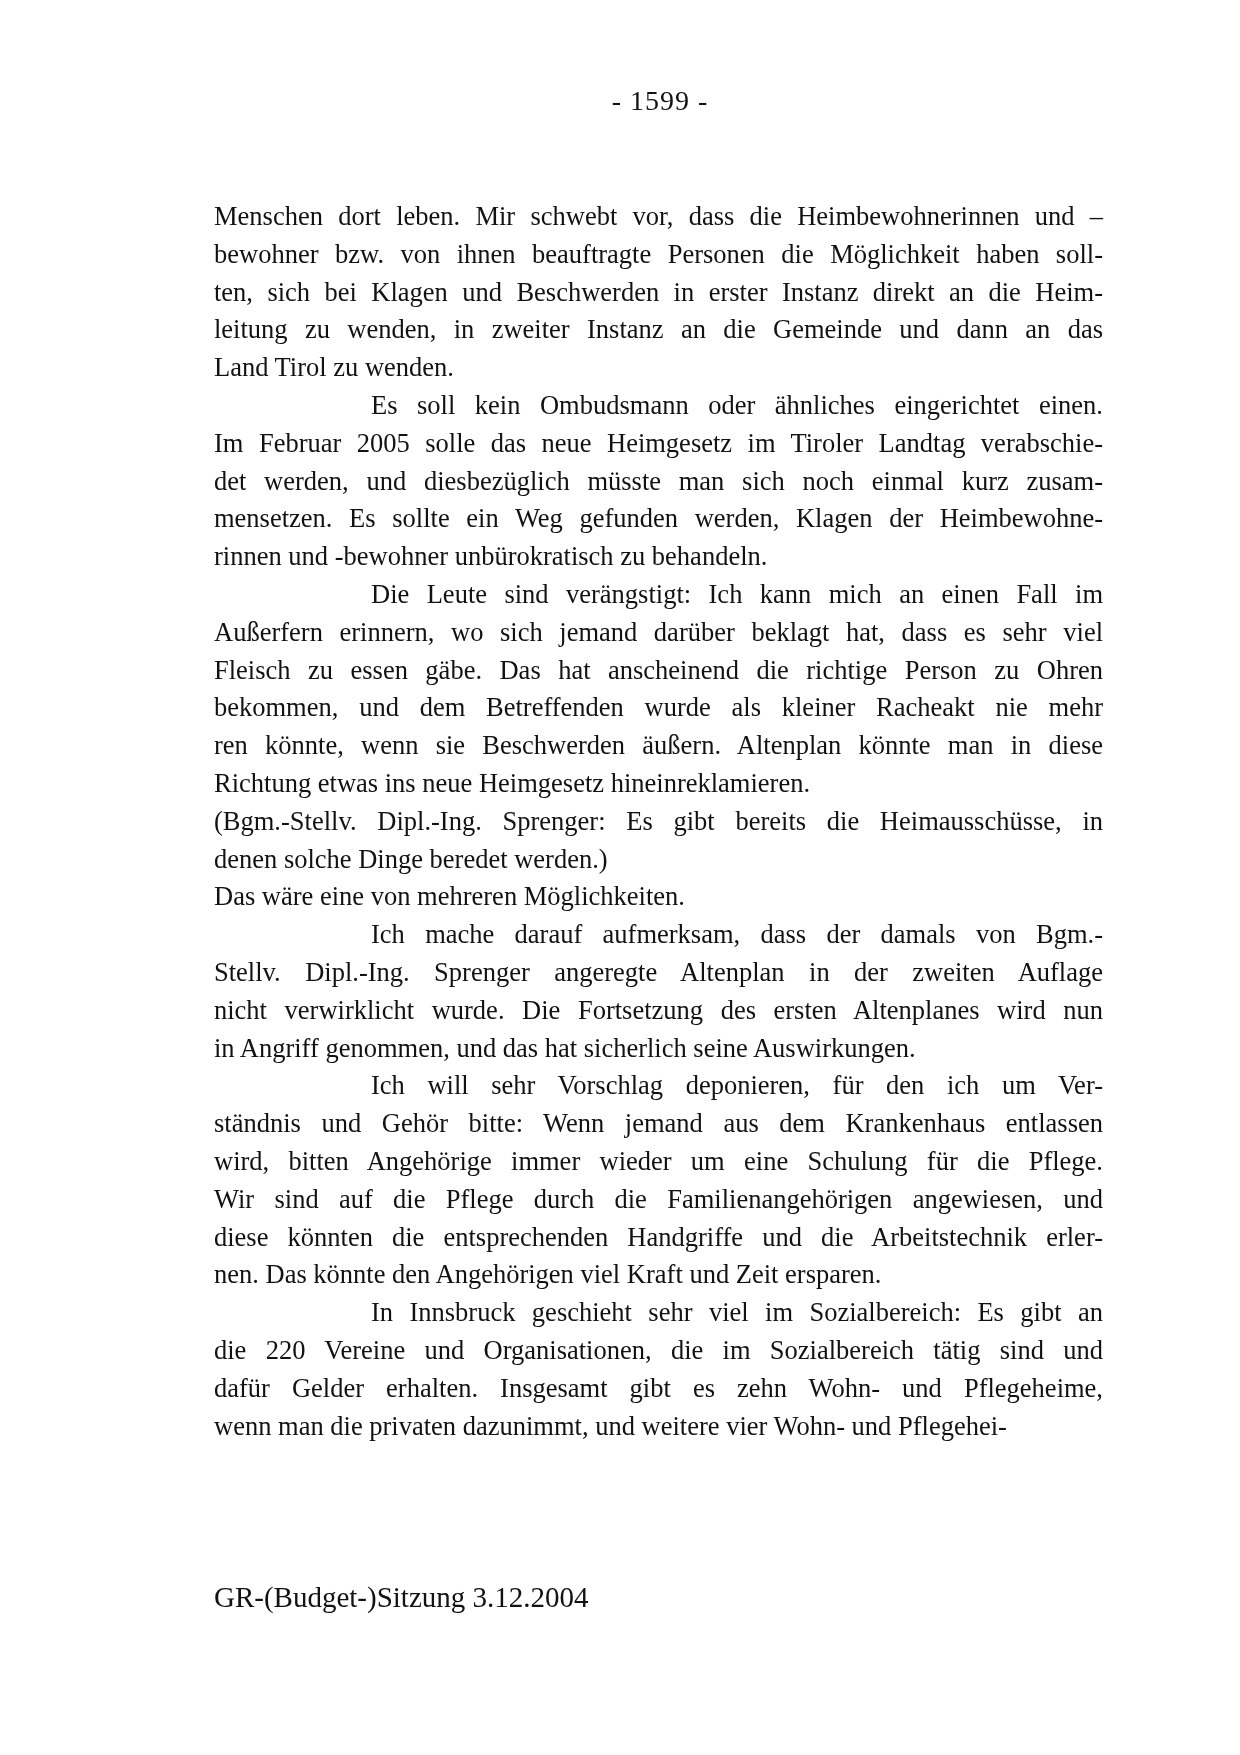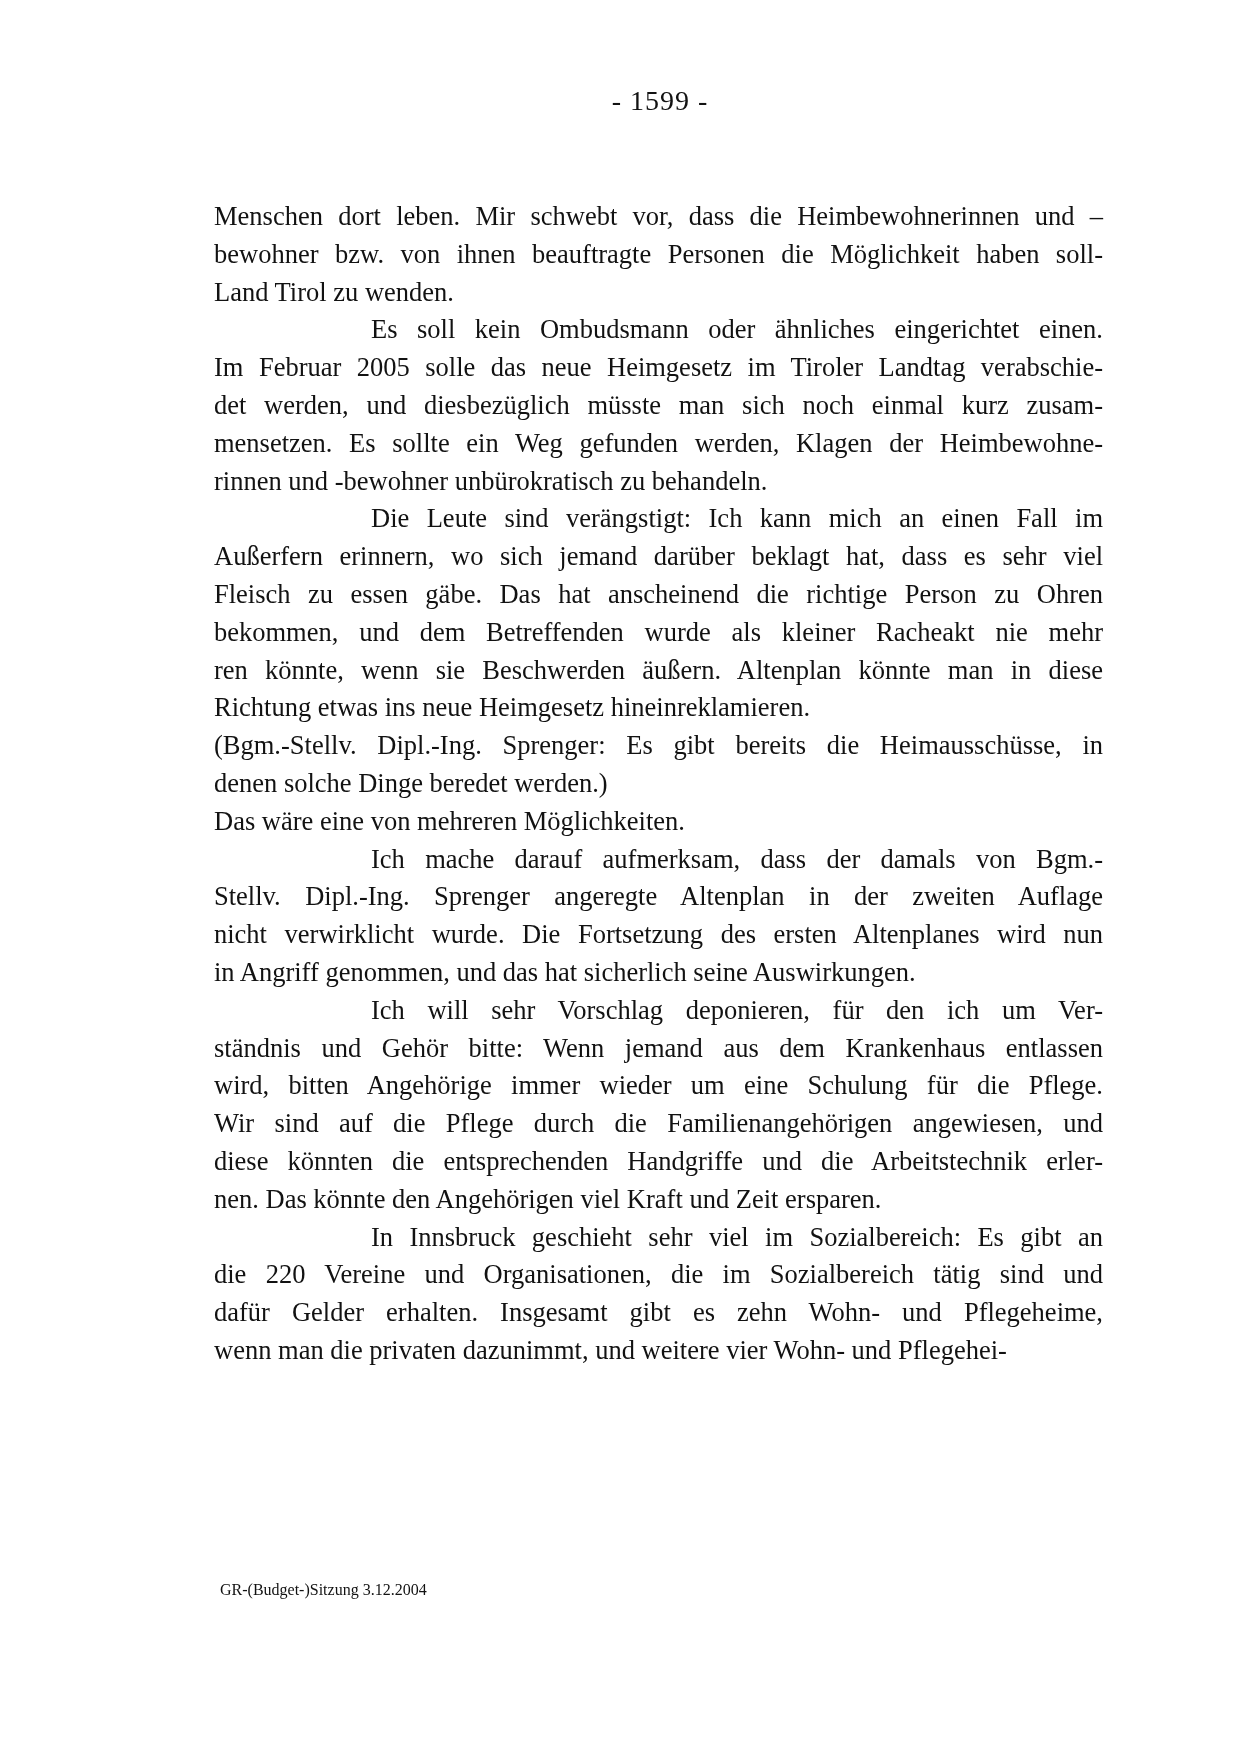--- a/index.html
+++ b/index.html
@@ -70,6 +70,7 @@
       <div class="paragraph">
         <div class="line">Menschen dort leben. Mir schwebt vor, dass die Heimbewohnerinnen und –</div>
         <div class="line">bewohner bzw. von ihnen beauftragte Personen die Möglichkeit haben soll-</div>
+        <div class="line">ten, sich bei Klagen und Beschwerden in erster Instanz direkt an die Heim-</div>
         <div class="line last">Land Tirol zu wenden.</div>
       </div>
       <div class="paragraph">

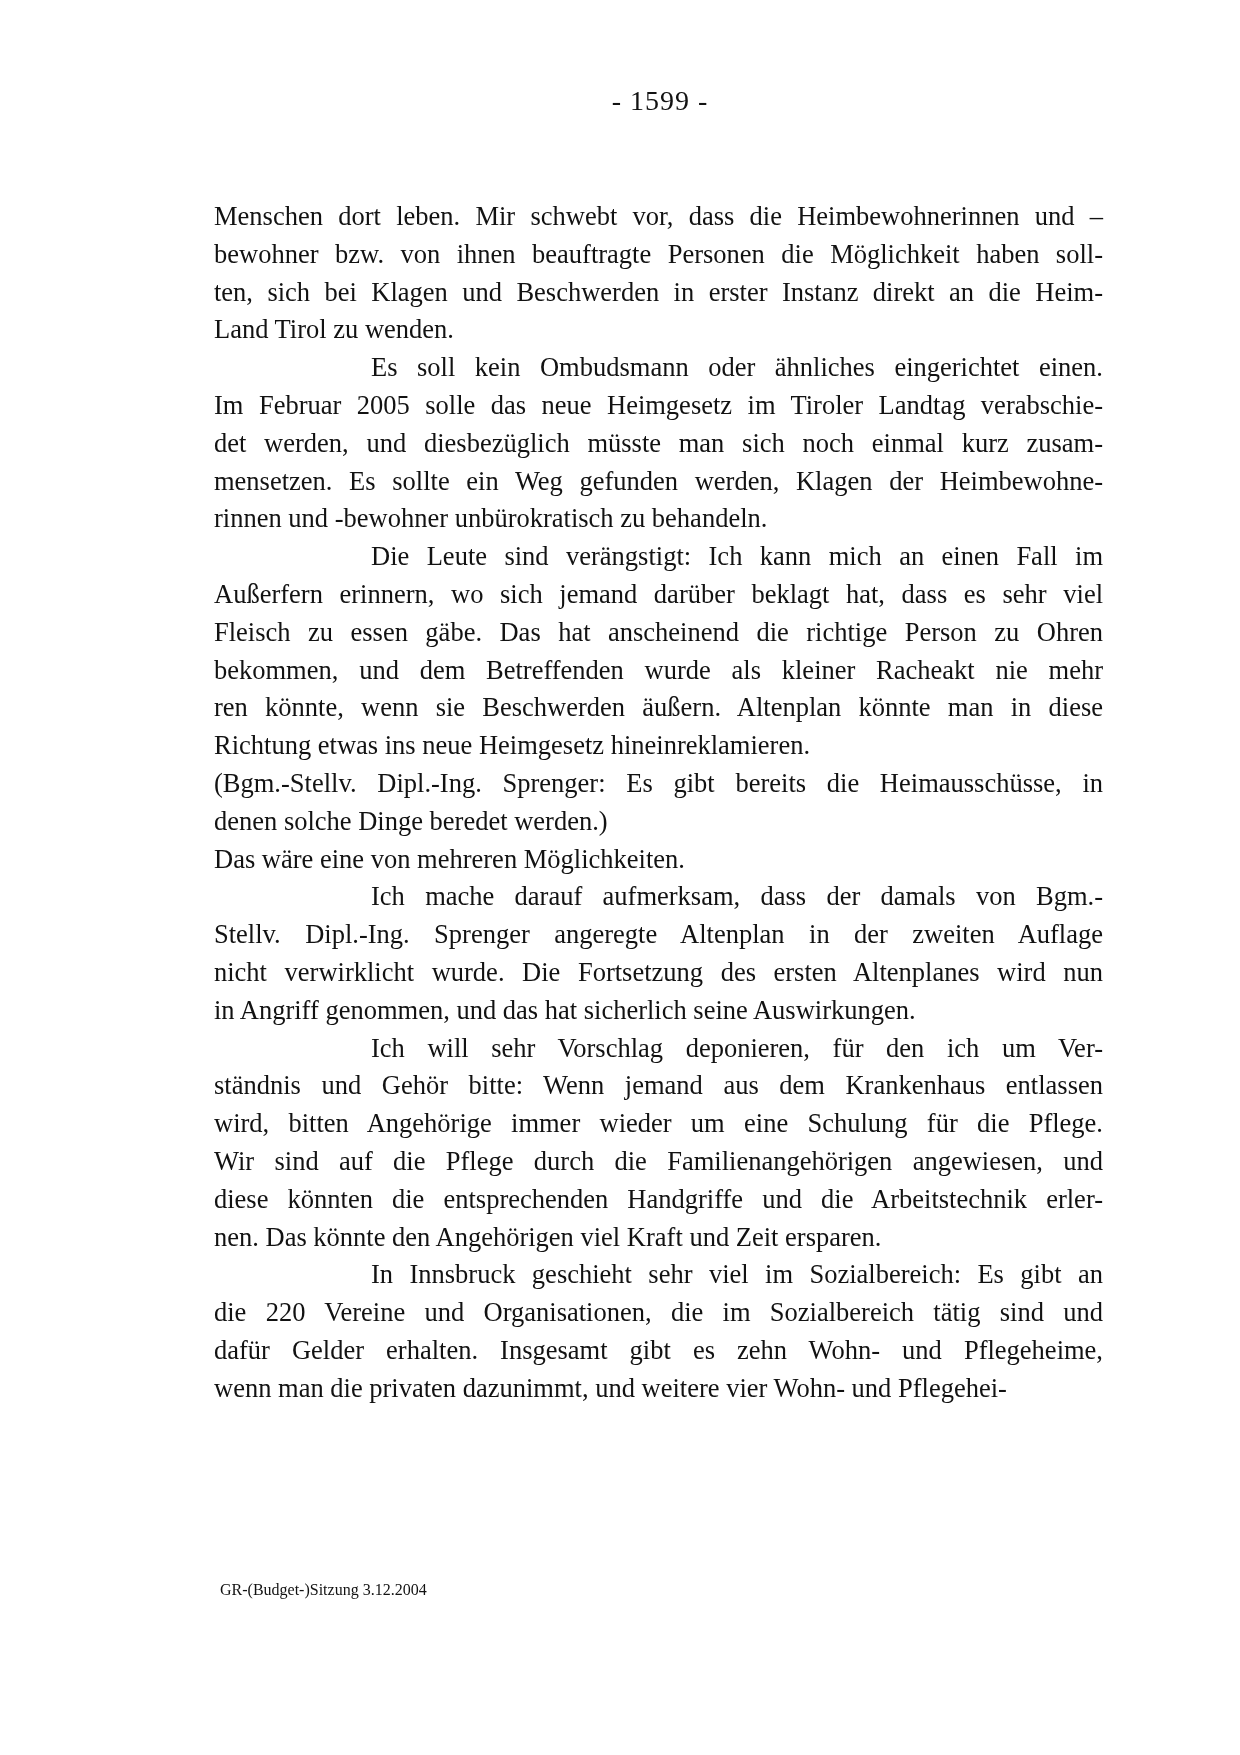--- a/index.html
+++ b/index.html
@@ -71,6 +71,7 @@
         <div class="line">Menschen dort leben. Mir schwebt vor, dass die Heimbewohnerinnen und –</div>
         <div class="line">bewohner bzw. von ihnen beauftragte Personen die Möglichkeit haben soll-</div>
         <div class="line">ten, sich bei Klagen und Beschwerden in erster Instanz direkt an die Heim-</div>
+        <div class="line">leitung zu wenden, in zweiter Instanz an die Gemeinde und dann an das</div>
         <div class="line last">Land Tirol zu wenden.</div>
       </div>
       <div class="paragraph">

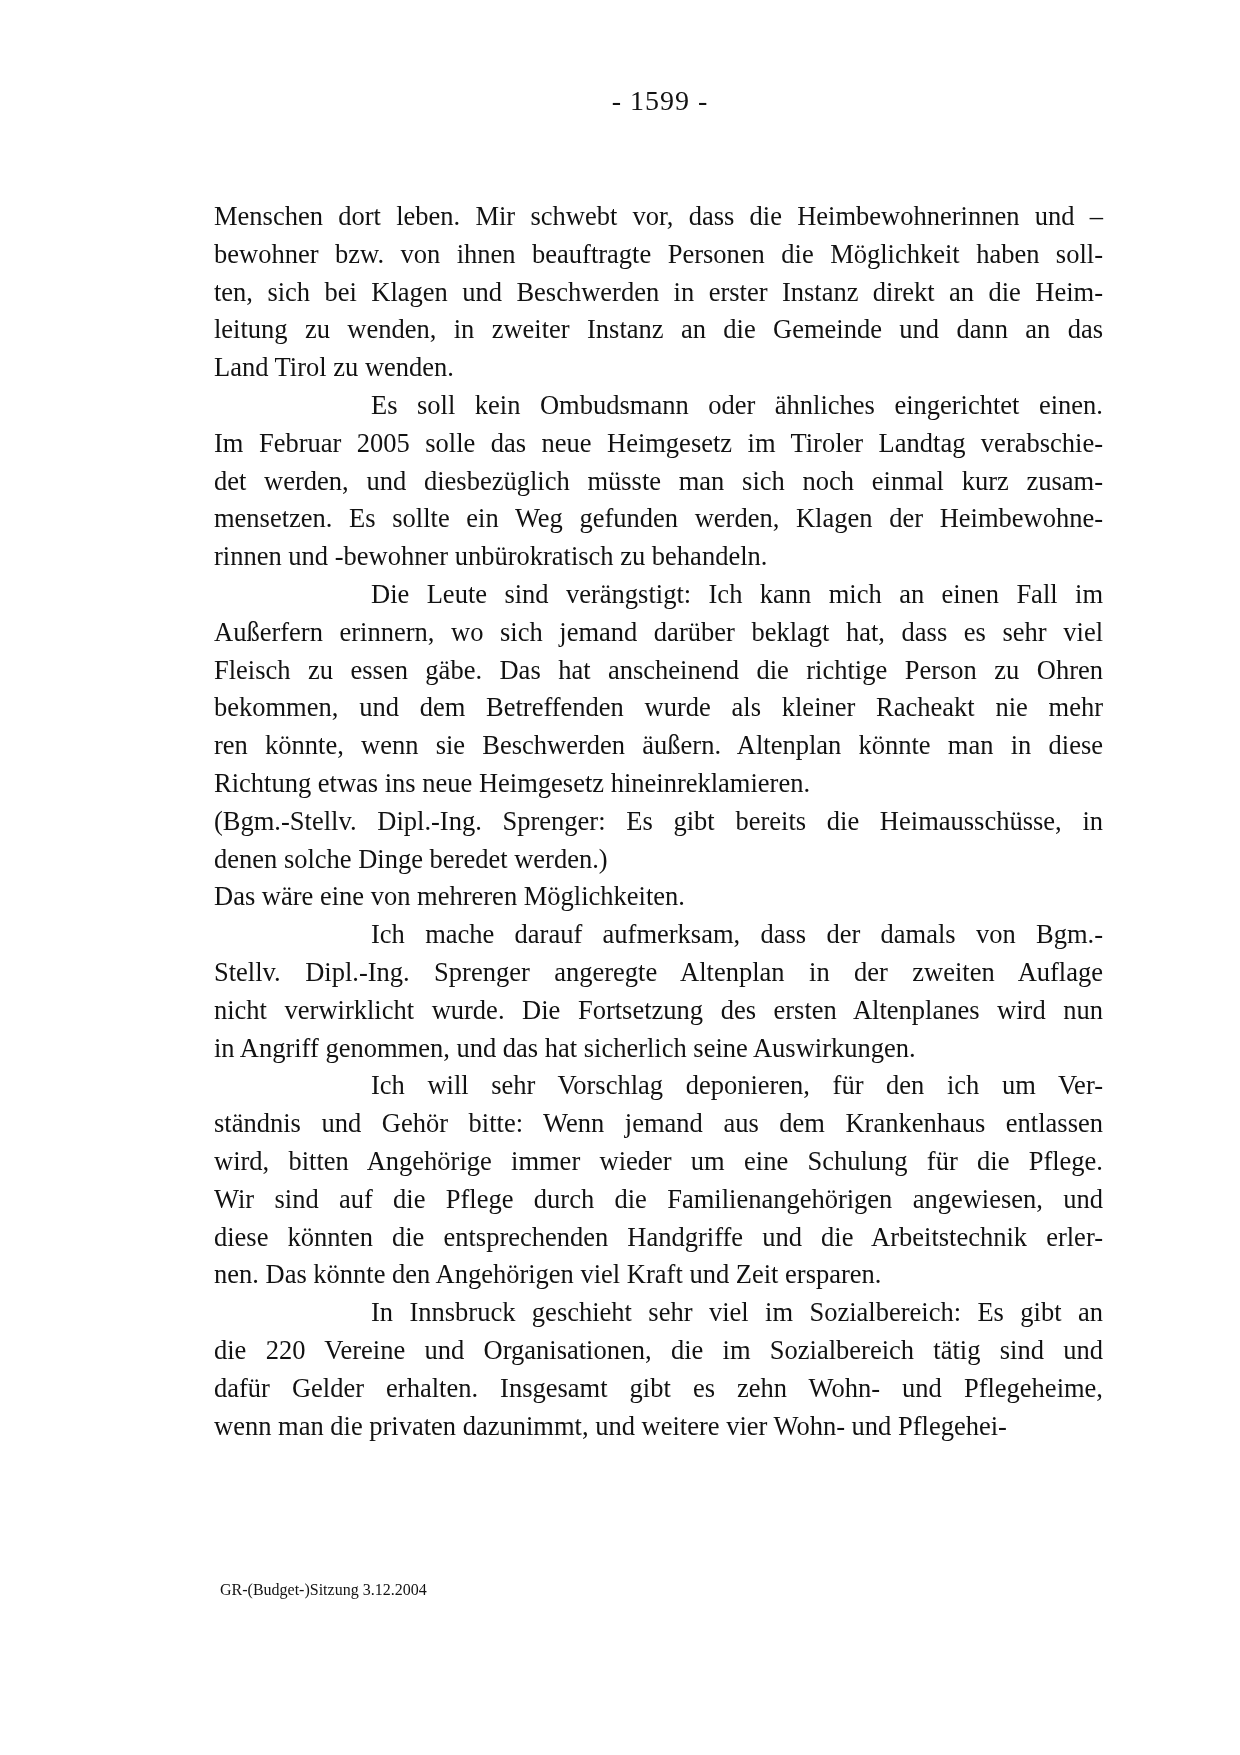--- a/index.html
+++ b/index.html
@@ -55,8 +55,8 @@
   .doc-footer {
     position: absolute;
     top: 1580px;
-    left: 180px;
-    font-size: 16px;
+    left: 174px;
+    font-size: 29px;
     line-height: 1.2;
   }
 </style>

